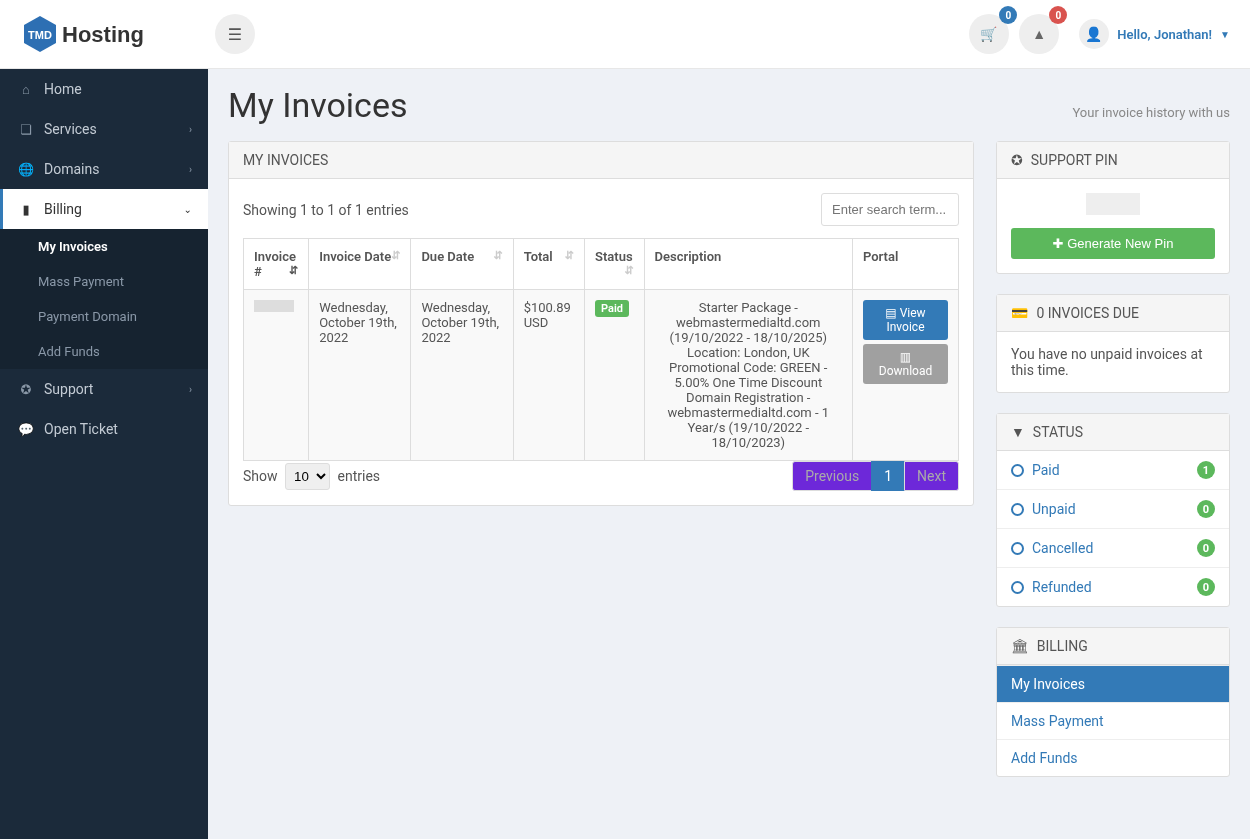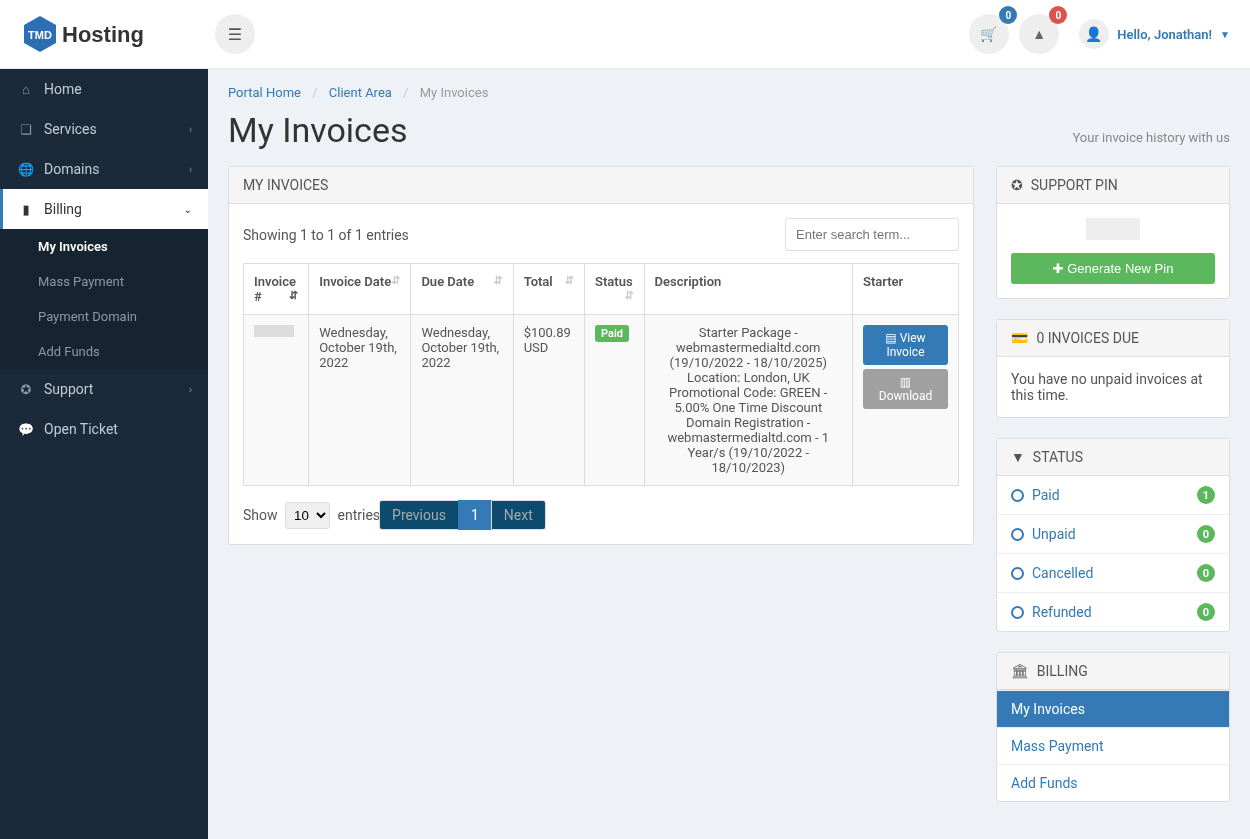--- a/index.html
+++ b/index.html
@@ -166,13 +166,6 @@
   </div>
 
   <div class="main">
-    <div class="breadcrumb">
-      <a>Portal Home</a>
-      <span class="sep">/</span>
-      <a>Client Area</a>
-      <span class="sep">/</span>
-      <span>My Invoices</span>
-    </div>
 
     <div class="page-head">
       <h1 class="page-title">My Invoices</h1>

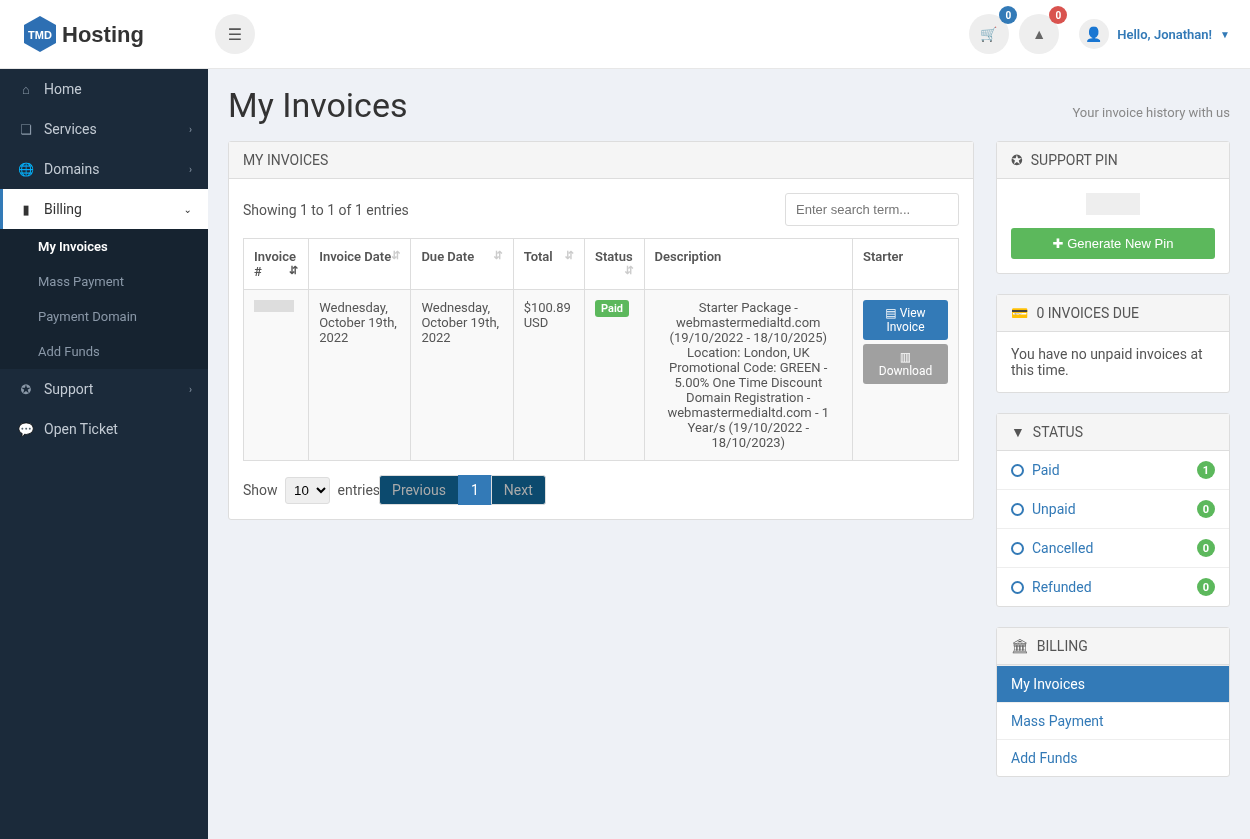--- a/index.html
+++ b/index.html
@@ -52,7 +52,7 @@
 .panel-body { padding: 14px; }
 
 .toolbar { display: flex; align-items: center; justify-content: space-between; margin-bottom: 12px; }
-.search-input { width: 174px; padding: 8px 10px; border: 1px solid #ddd; border-radius: 3px; font-size: 13px; }
+.search-input { width: 138px; padding: 8px 10px; border: 1px solid #ddd; border-radius: 3px; font-size: 13px; }
 
 table.data { width: 100%; border-collapse: collapse; border: 1px solid #ddd; }
 table.data th, table.data td { border: 1px solid #ddd; padding: 10px; font-size: 13px; vertical-align: top; text-align: left; }

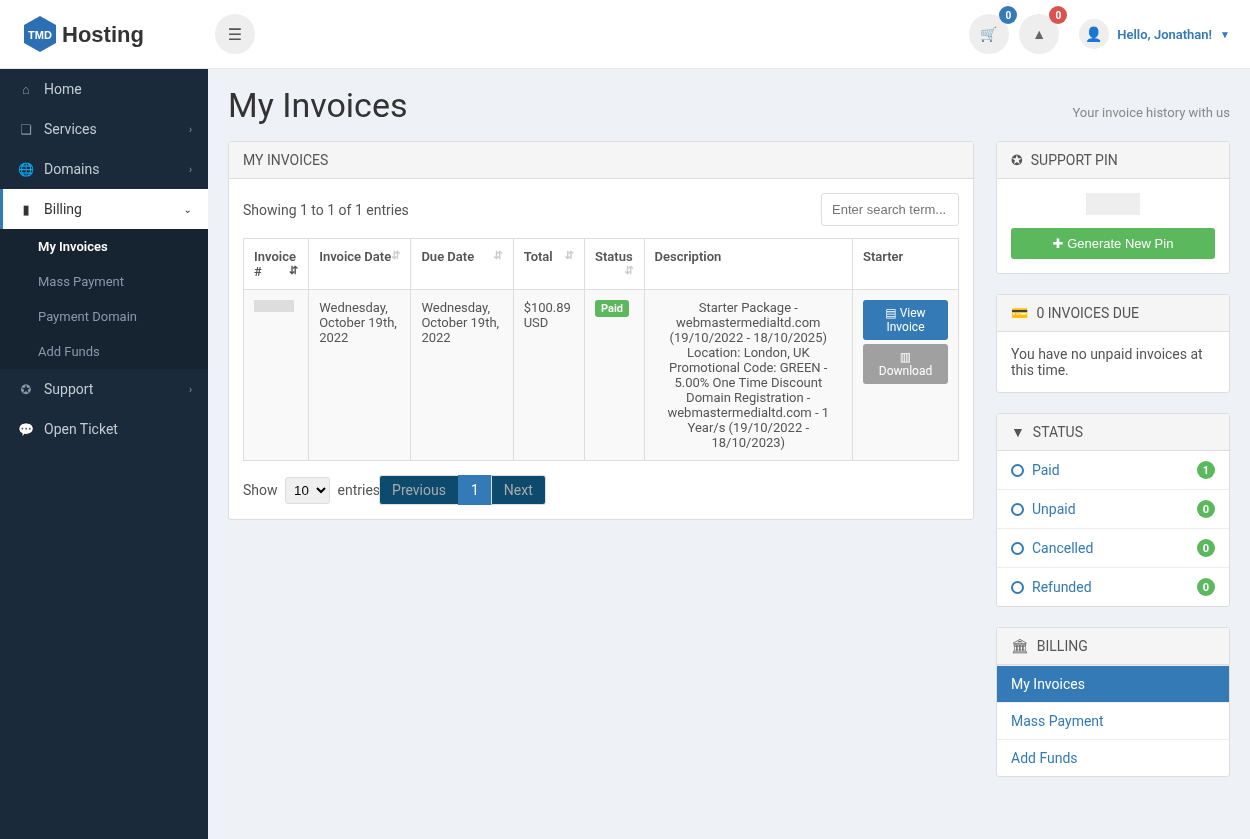--- a/index.html
+++ b/index.html
@@ -192,7 +192,7 @@
                   <th><span>Total</span><span class="sort-ico">⇵</span></th>
                   <th><span>Status</span><span class="sort-ico">⇵</span></th>
                   <th><span>Description</span></th>
-                  <th><span>Starter</span></th>
+                  <th><span>Portal</span></th>
                 </tr>
               </thead>
               <tbody>

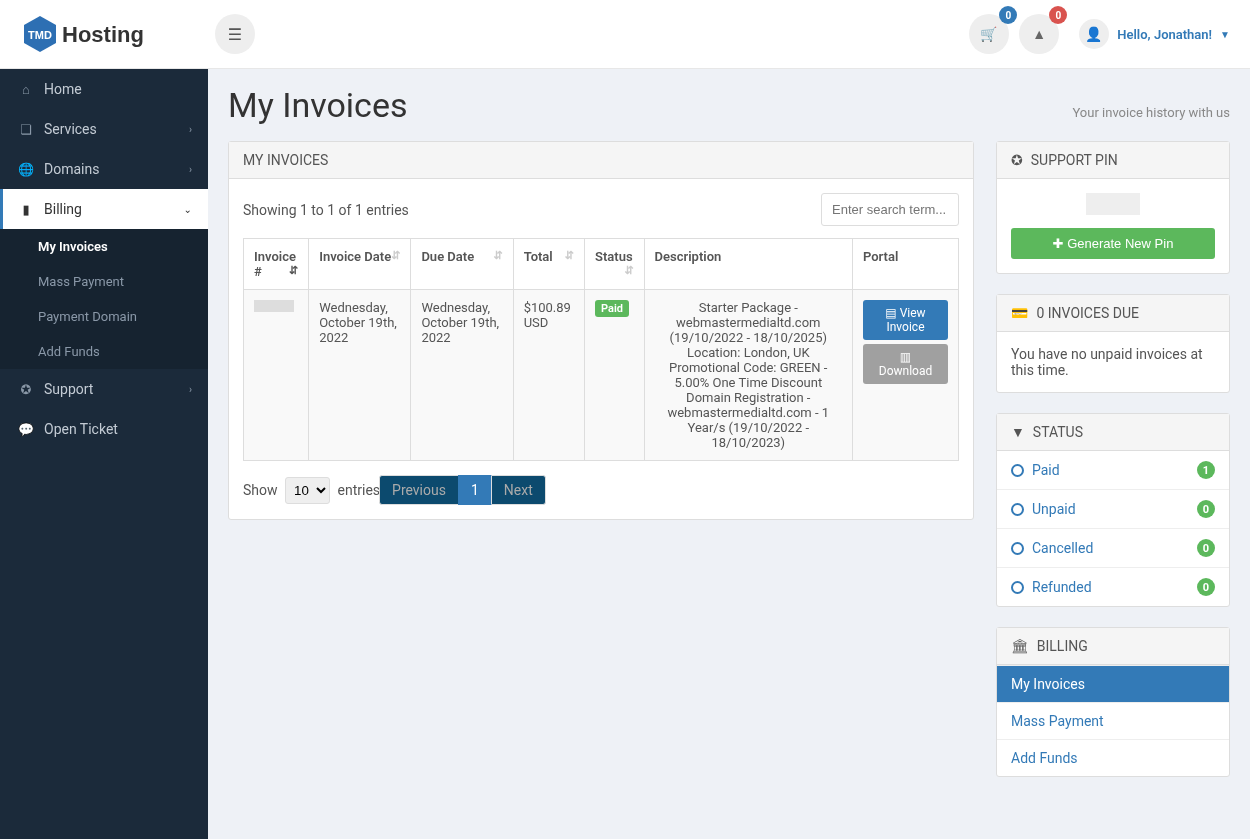--- a/index.html
+++ b/index.html
@@ -68,7 +68,7 @@
 .actions-cell .btn-view { background: #337ab7; color: #fff; display: block; text-align: center; padding: 6px 8px; border-radius: 3px; font-size: 12px; margin-bottom: 4px; cursor:pointer;}
 .actions-cell .btn-dl { background: #a0a0a0; color: #fff; display: block; text-align: center; padding: 6px 15px; border-radius: 3px; font-size: 12px; cursor:pointer;}
 
-.table-footer { display: flex; align-items: center; justify-content: flex-start; margin-top: 14px; }
+.table-footer { display: flex; align-items: center; justify-content: space-between; }
 .show-entries select { border: 1px solid #ddd; padding: 4px; border-radius: 3px; margin: 0 4px; }
 .pagination { display: flex; }
 .pagination .pg { border: 1px solid #ddd; padding: 6px 12px; margin-left: -1px; background: #0c4a6e; cursor: pointer; color: #337ab7; }

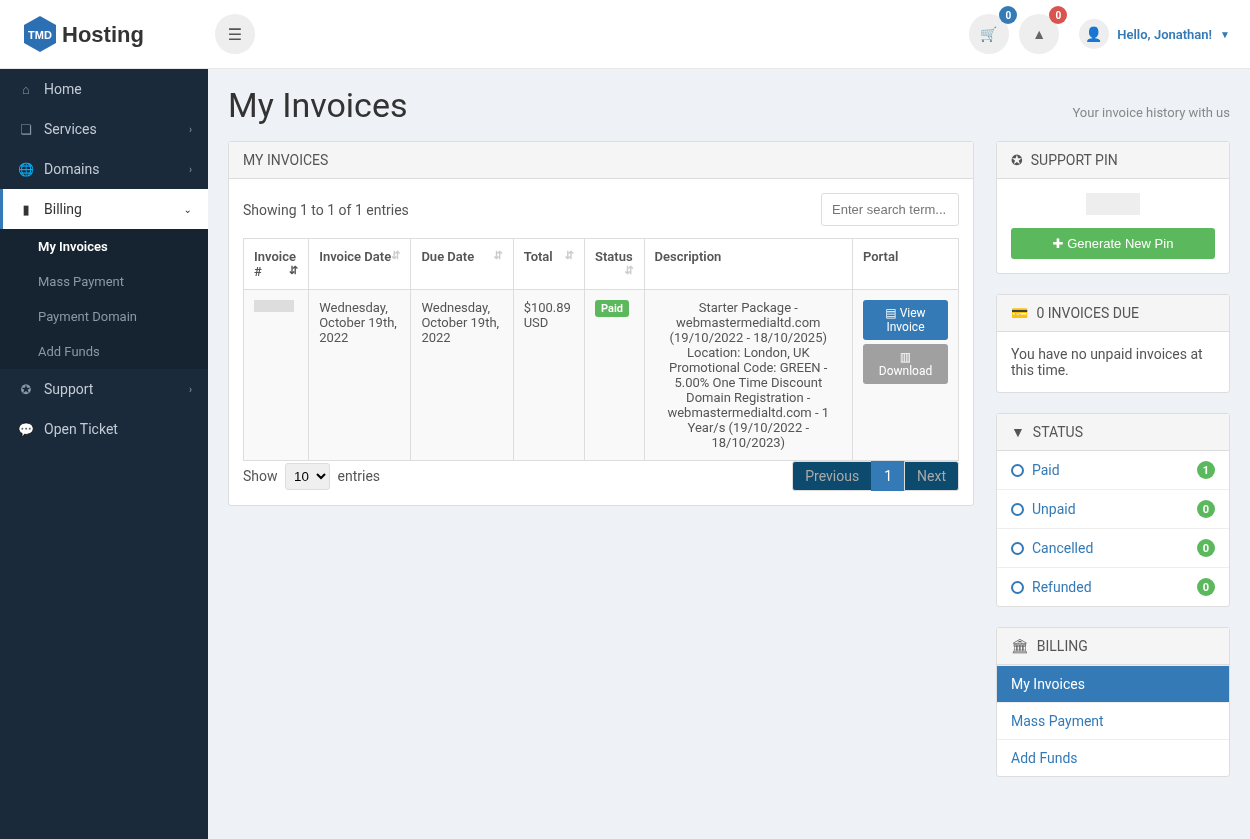--- a/index.html
+++ b/index.html
@@ -71,7 +71,7 @@
 .table-footer { display: flex; align-items: center; justify-content: space-between; }
 .show-entries select { border: 1px solid #ddd; padding: 4px; border-radius: 3px; margin: 0 4px; }
 .pagination { display: flex; }
-.pagination .pg { border: 1px solid #ddd; padding: 6px 12px; margin-left: -1px; background: #0c4a6e; cursor: pointer; color: #337ab7; }
+.pagination .pg { border: 1px solid #ddd; padding: 6px 12px; margin-left: -1px; background: #6d28d9; cursor: pointer; color: #337ab7; }
 .pagination .pg.active { background: #337ab7; color: #fff; border-color: #337ab7; }
 .pagination .pg.disabled { color: #aaa; cursor: default; }
 .pagination .pg:first-child { border-radius: 3px 0 0 3px; }

